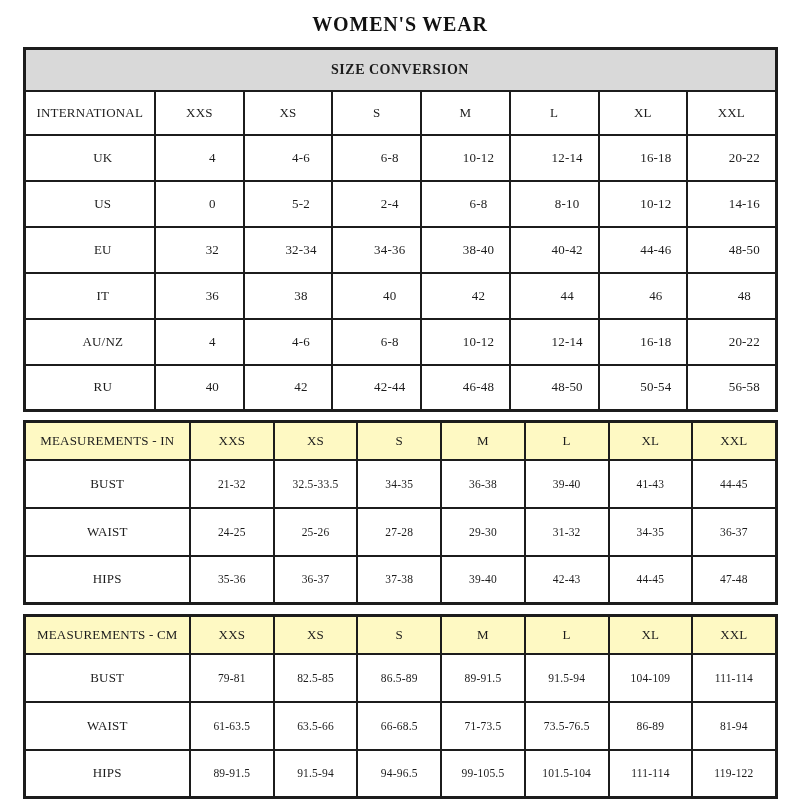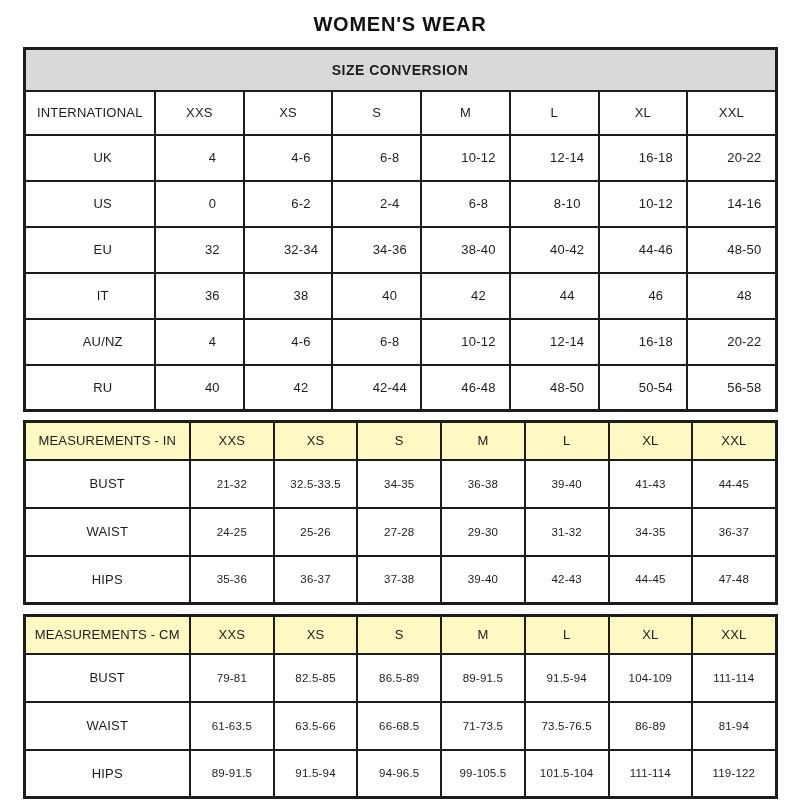--- a/index.html
+++ b/index.html
@@ -8,7 +8,7 @@
     width: 800px;
     height: 800px;
     background: #ffffff;
-    font-family: Liberation Sans, sans-serif;
+    font-family: Liberation Serif, serif;
     color: #1c1c1c;
     padding-top: 12px;
     overflow: hidden;

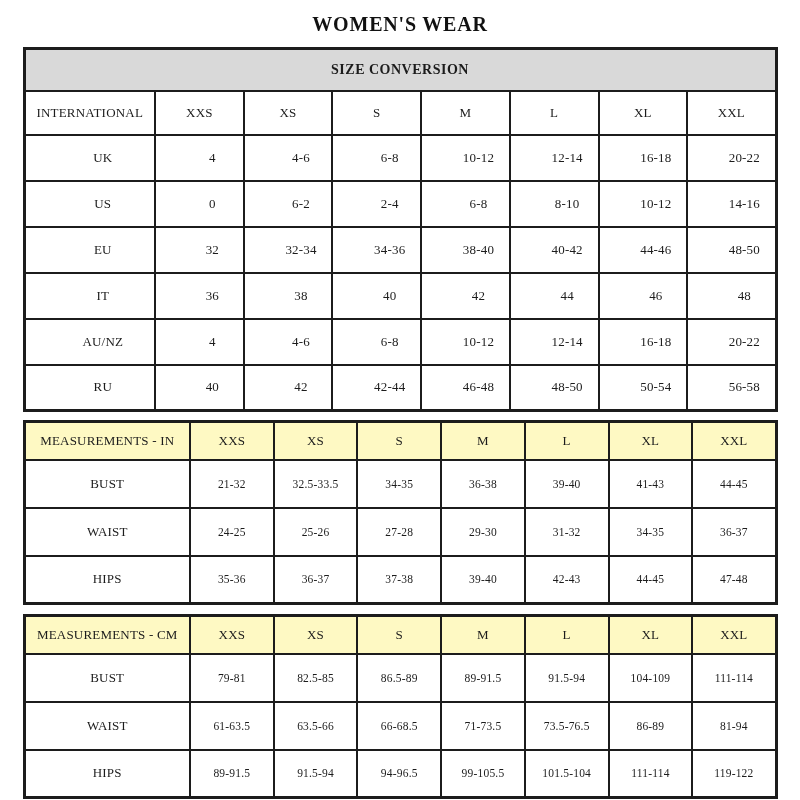--- a/index.html
+++ b/index.html
@@ -106,7 +106,7 @@
     <tr class="r-data">
       <td class="lbl">US</td>
       <td>0</td>
-      <td>6-2</td>
+      <td>5-2</td>
       <td>2-4</td>
       <td>6-8</td>
       <td>8-10</td>

